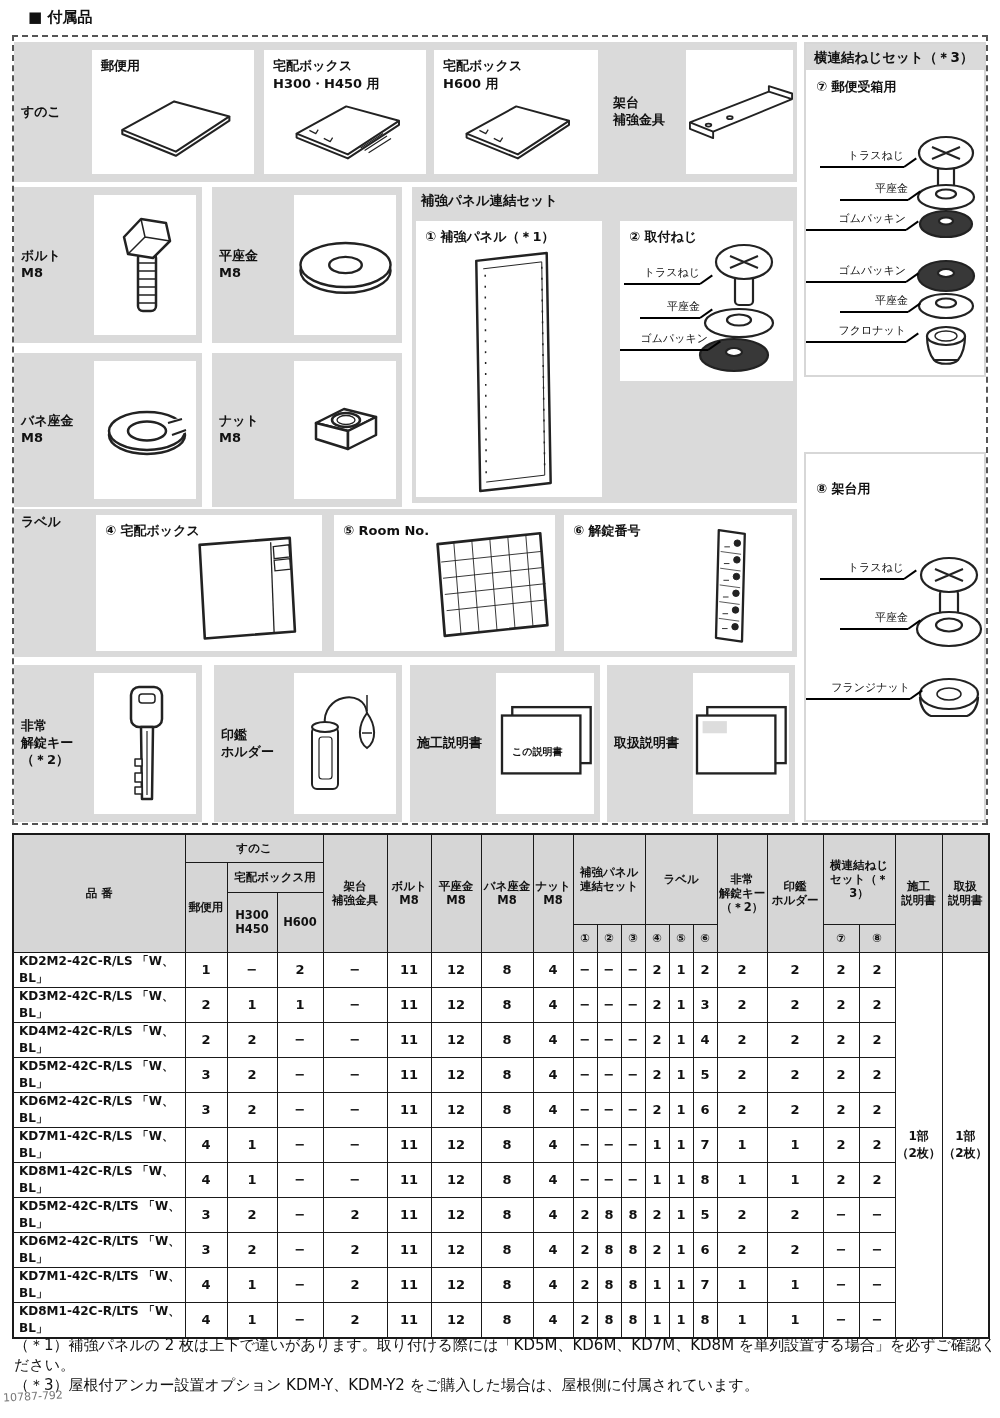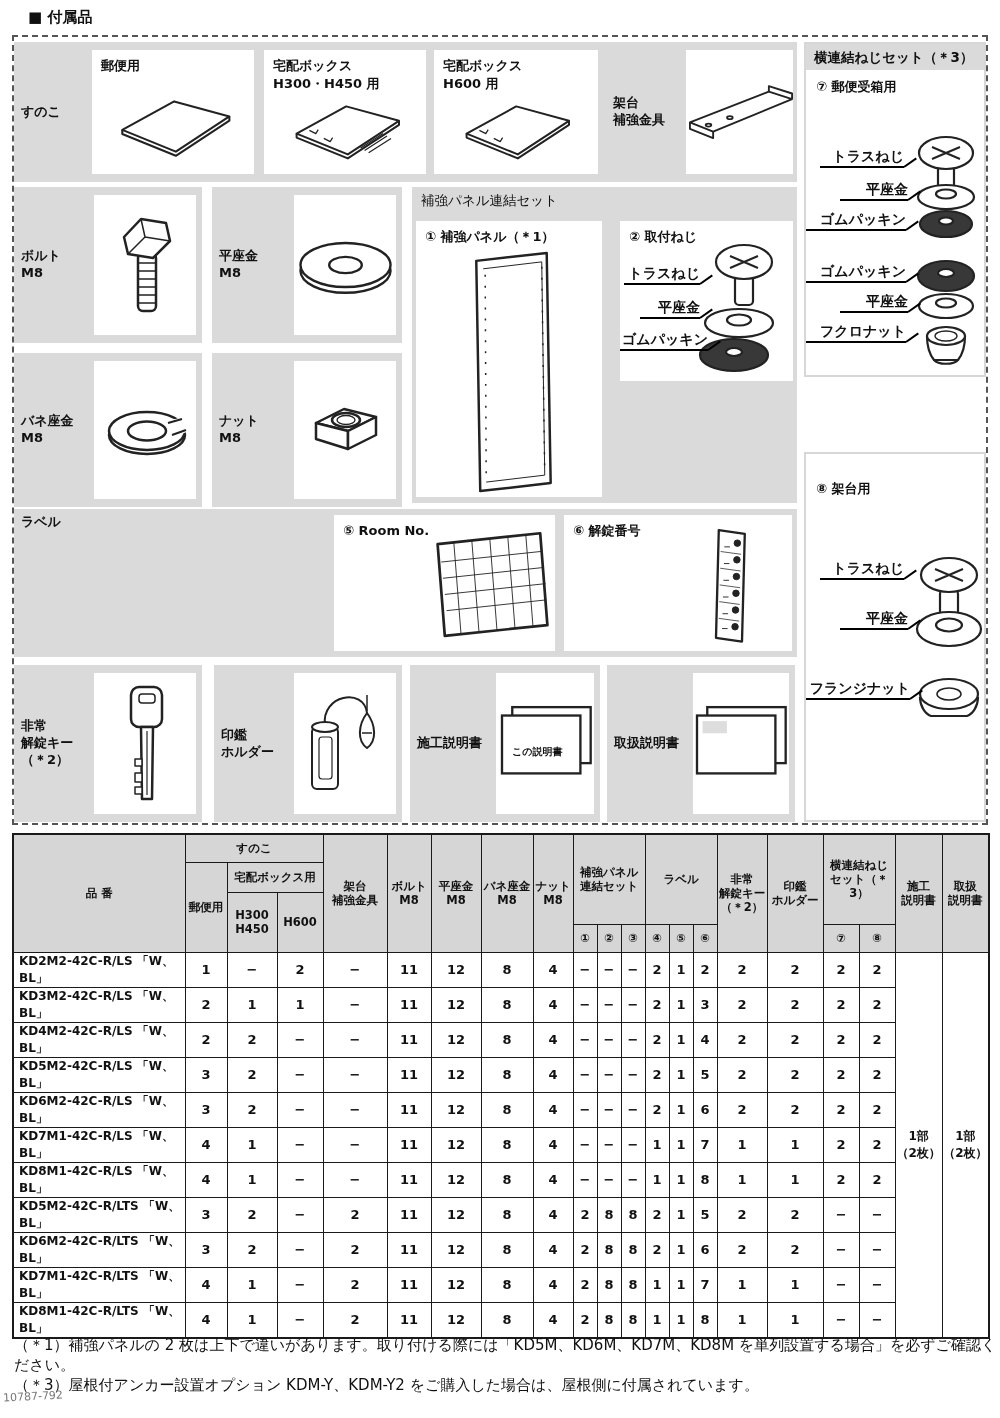--- a/index.html
+++ b/index.html
@@ -15,7 +15,7 @@
   .cell-label.top{align-items:flex-start;padding-top:5px;}
   .box-title{position:absolute;left:9px;top:7px;font-weight:bold;font-size:13px;line-height:1.35;white-space:pre-line;}
   .set-title{position:absolute;left:9px;top:5px;font-weight:normal;font-size:13.5px;}
-  .leader{position:absolute;height:18px;line-height:16px;font-weight:bold;font-size:14px;
+  .leader{position:absolute;height:18px;line-height:16px;font-weight:normal;font-size:11px;
           text-align:right;border-bottom:2px solid #000;}
   .leader::after{content:"";position:absolute;left:100%;bottom:-2px;width:15px;height:2px;background:#000;
                  transform:rotate(-35deg);transform-origin:left center;}

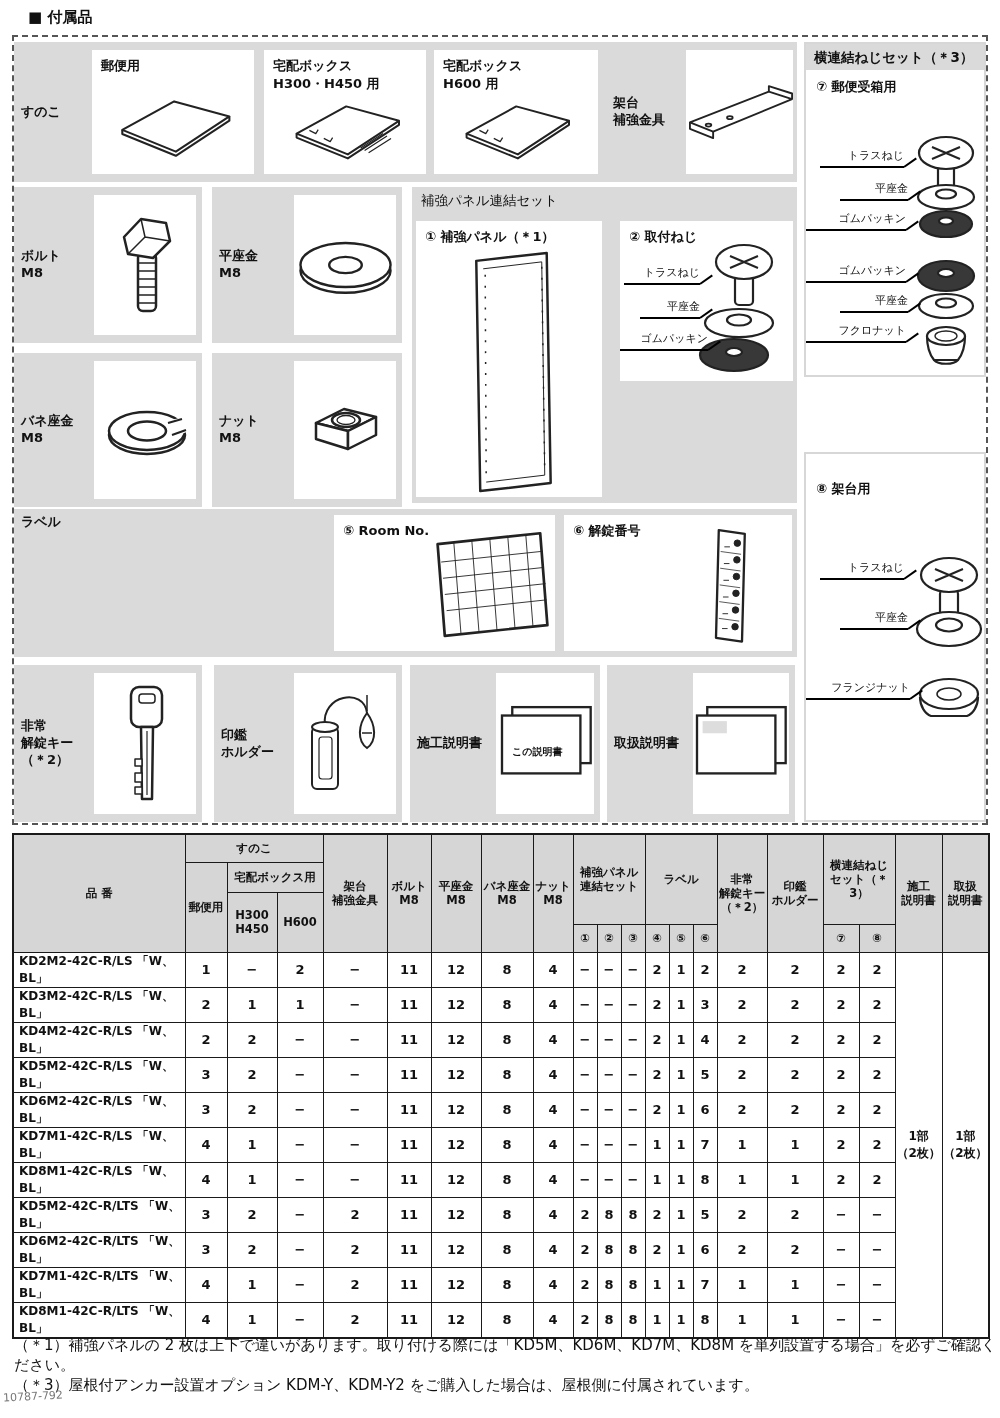--- a/index.html
+++ b/index.html
@@ -14,7 +14,7 @@
               line-height:1.3;white-space:pre-line;padding-left:7px;box-sizing:border-box;height:100%;}
   .cell-label.top{align-items:flex-start;padding-top:5px;}
   .box-title{position:absolute;left:9px;top:7px;font-weight:bold;font-size:13px;line-height:1.35;white-space:pre-line;}
-  .set-title{position:absolute;left:9px;top:5px;font-weight:normal;font-size:13.5px;}
+  .set-title{position:absolute;left:9px;top:5px;font-weight:bold;font-size:13.5px;}
   .leader{position:absolute;height:18px;line-height:16px;font-weight:normal;font-size:11px;
           text-align:right;border-bottom:2px solid #000;}
   .leader::after{content:"";position:absolute;left:100%;bottom:-2px;width:15px;height:2px;background:#000;

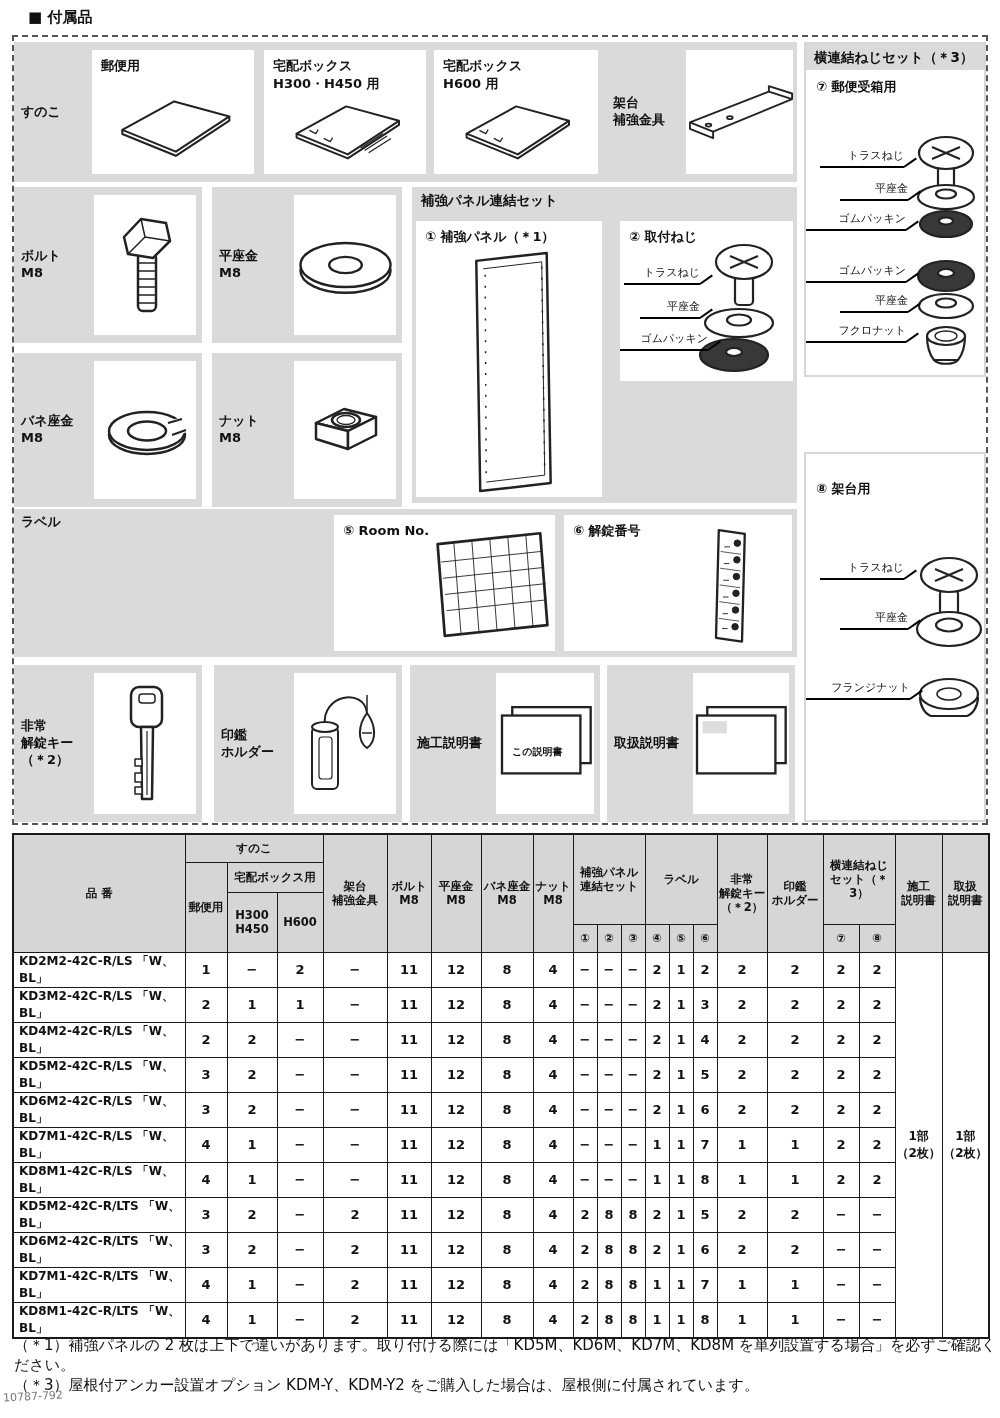--- a/index.html
+++ b/index.html
@@ -191,6 +191,17 @@
 
     <div class="gblock" style="left:0;top:472px;width:783px;height:148px;">
       <div class="cell-label top" style="left:0;width:80px;">ラベル</div>
+      <div class="wbox" style="left:82px;top:6px;width:226px;height:136px;">
+        <div class="box-title">④ 宅配ボックス</div>
+        <svg class="illus" style="left:88px;top:10px;" width="130" height="122" viewBox="0 0 150 135">
+          <g stroke="#222" fill="#fff">
+            <polygon points="18,20 122,12 128,120 24,128" stroke-width="3" stroke-linejoin="round"></polygon>
+            <polyline points="100,17 104,122" fill="none" stroke-width="1.5"></polyline>
+            <polygon points="103,22 121,20 122,34 104,36" stroke-width="1.5"></polygon>
+            <polygon points="104,38 122,36 123,48 105,50" stroke-width="1.5"></polygon>
+          </g>
+        </svg>
+      </div>
       <div class="wbox" style="left:550px;top:6px;width:228px;height:136px;">
         <div class="box-title">⑥ 解錠番号</div>
         <svg class="illus" style="left:120px;top:4px;" width="90" height="130" viewBox="0 0 90 140">

